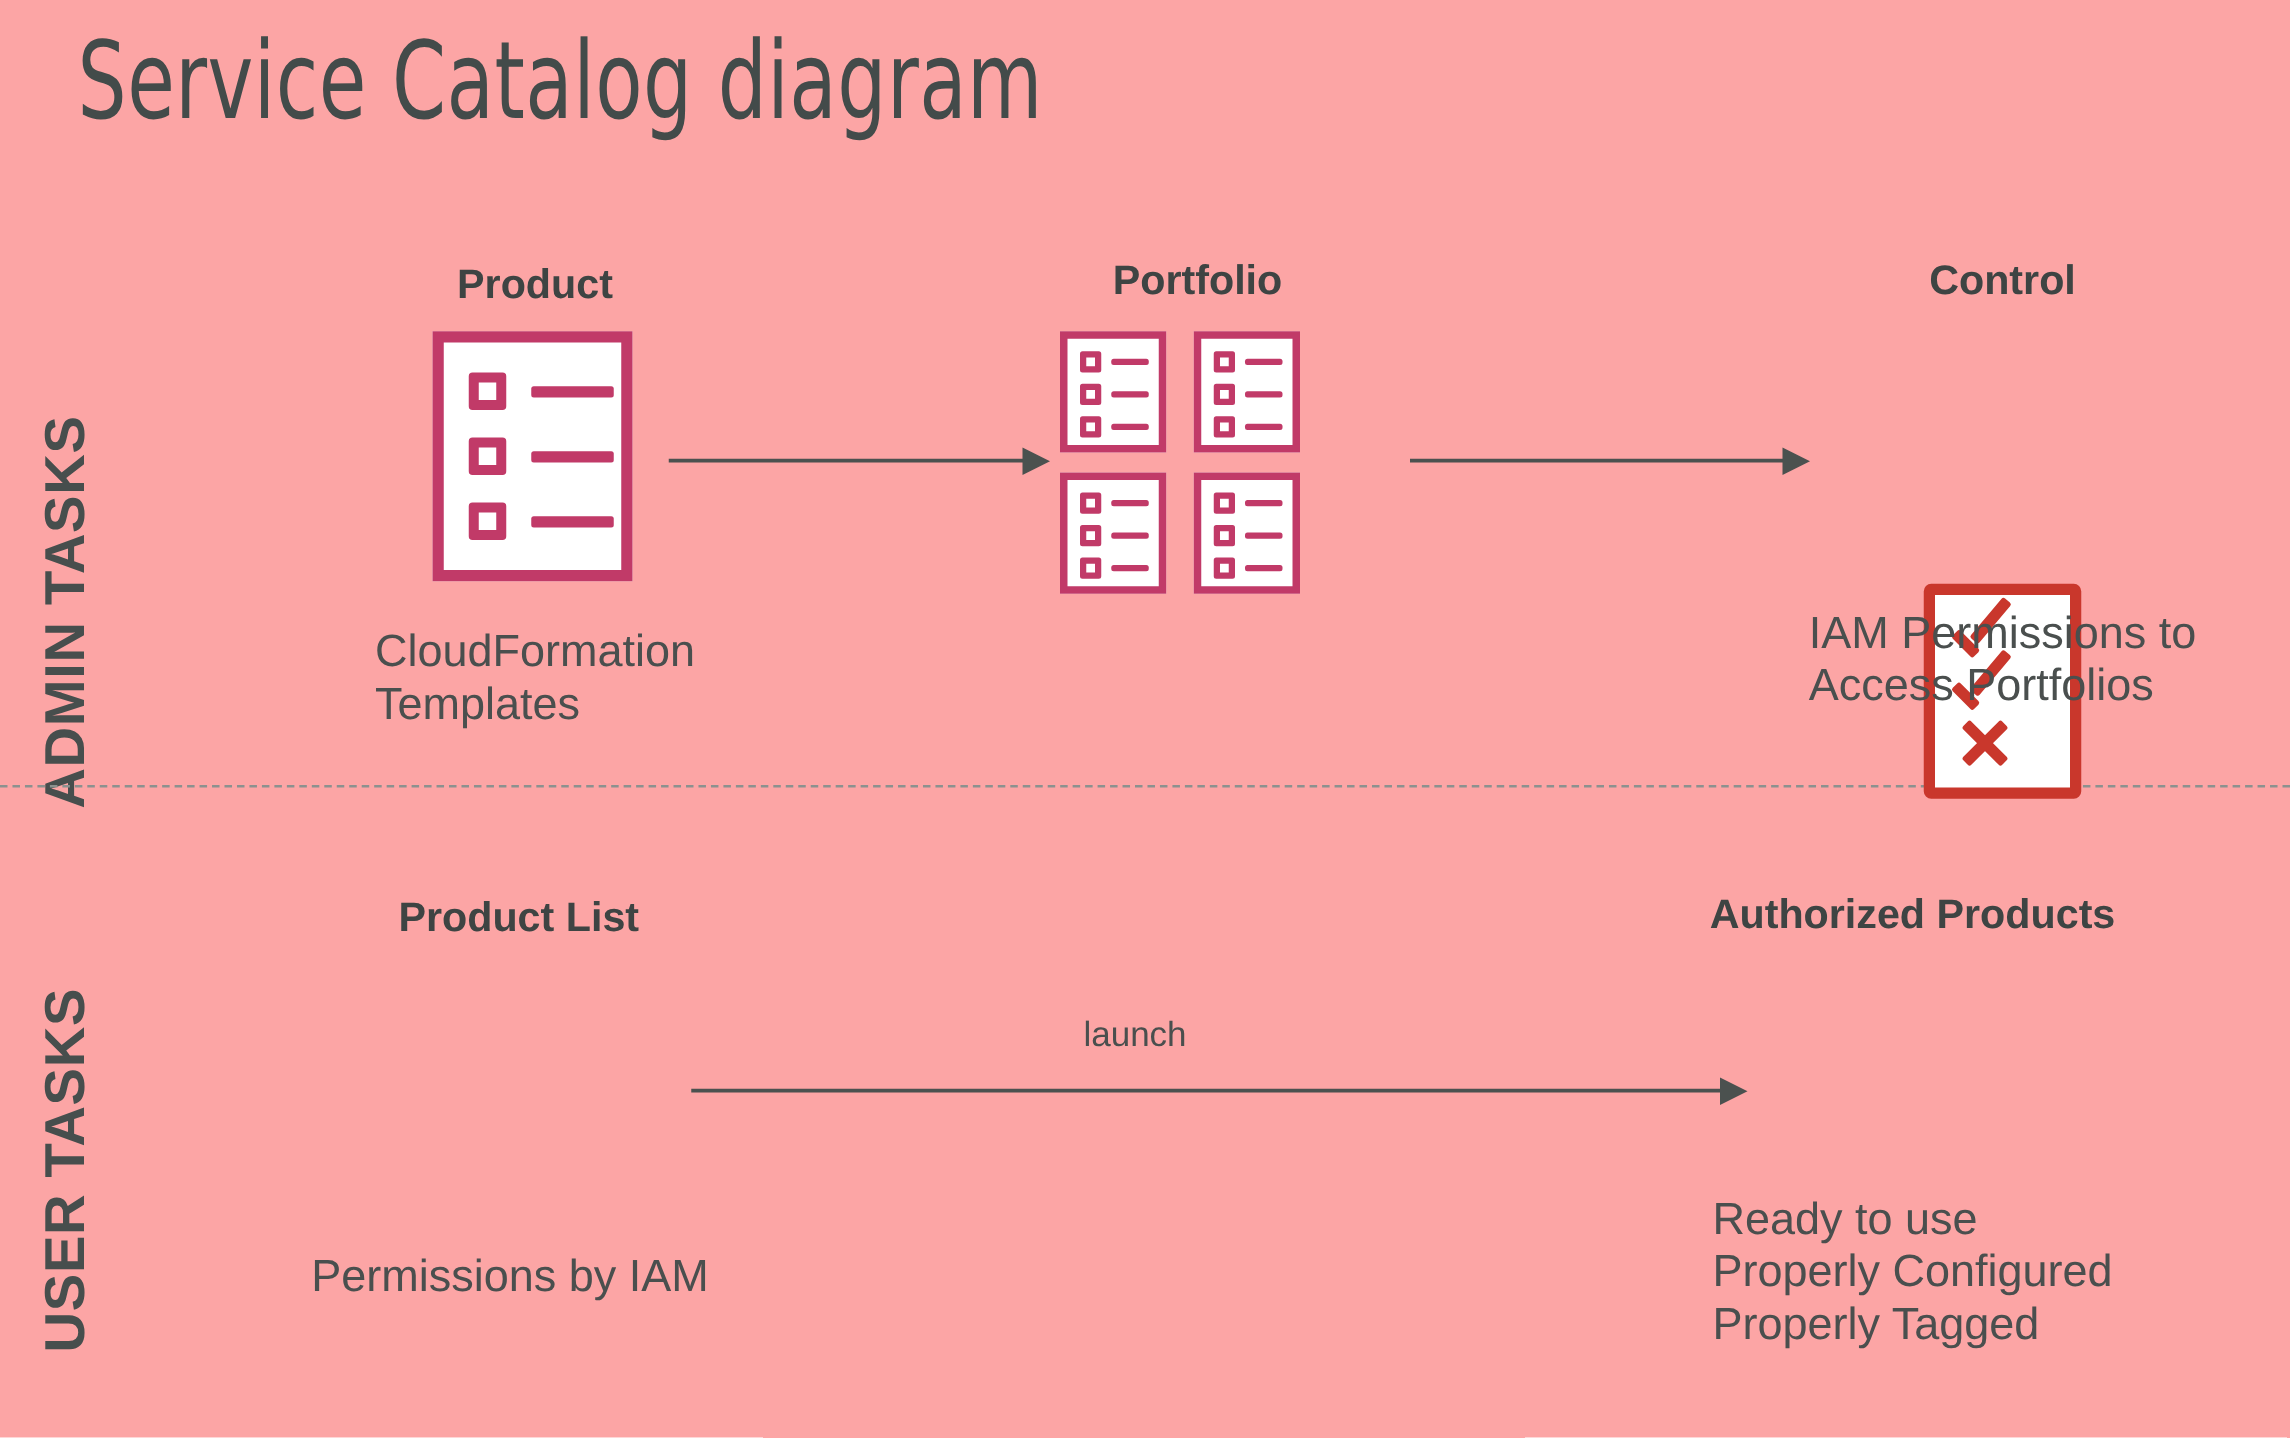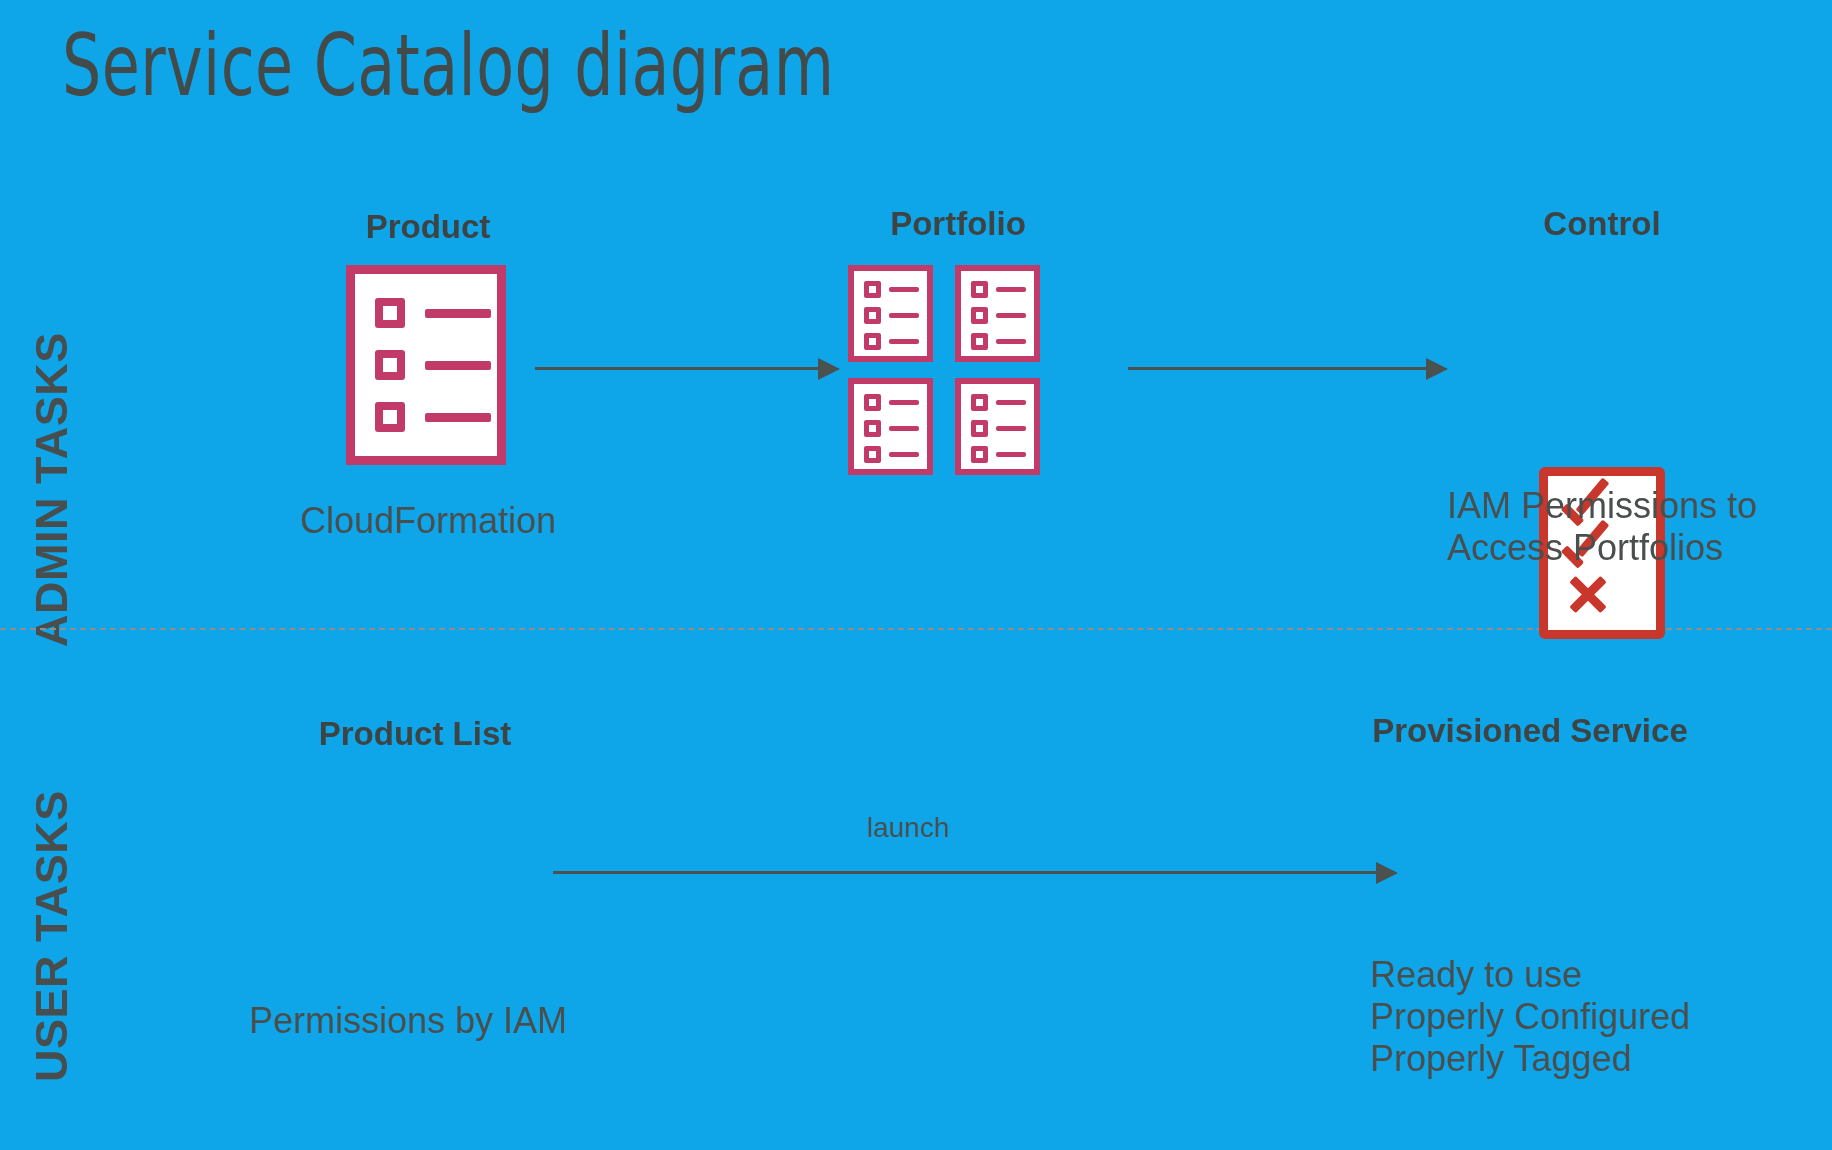--- a/index.html
+++ b/index.html
@@ -15,7 +15,7 @@
     position: relative;
     width: 1832px;
     height: 1150px;
-    background: #0ea5e9;
+    background: #fca5a5;
     overflow: hidden;
   }
 

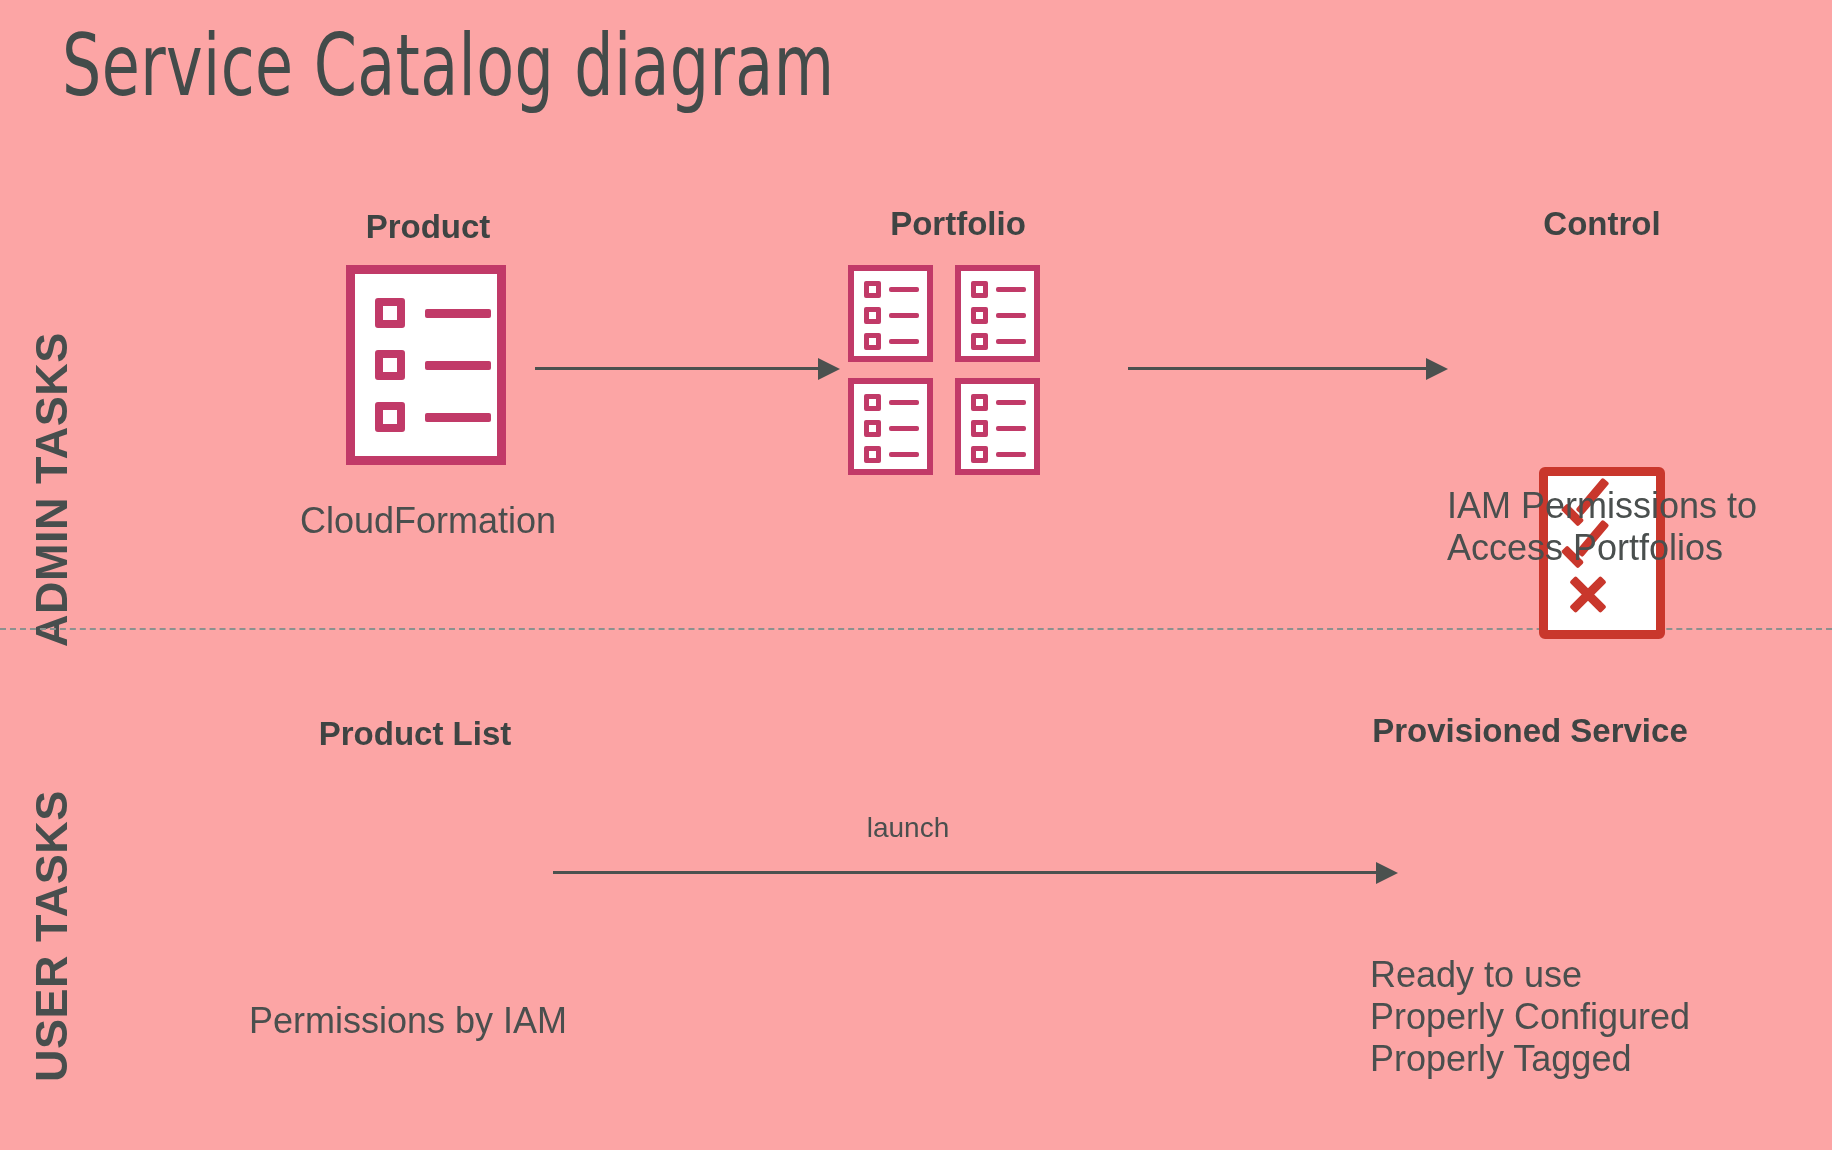--- a/index.html
+++ b/index.html
@@ -251,6 +251,7 @@
 
   <div class="caption" style="left:428px; top:500px;">
     <div>CloudFormation</div>
+    <div>Templates</div>
   </div>
 
   <div class="arrow" style="left:535px; top:356px; width:305px;">

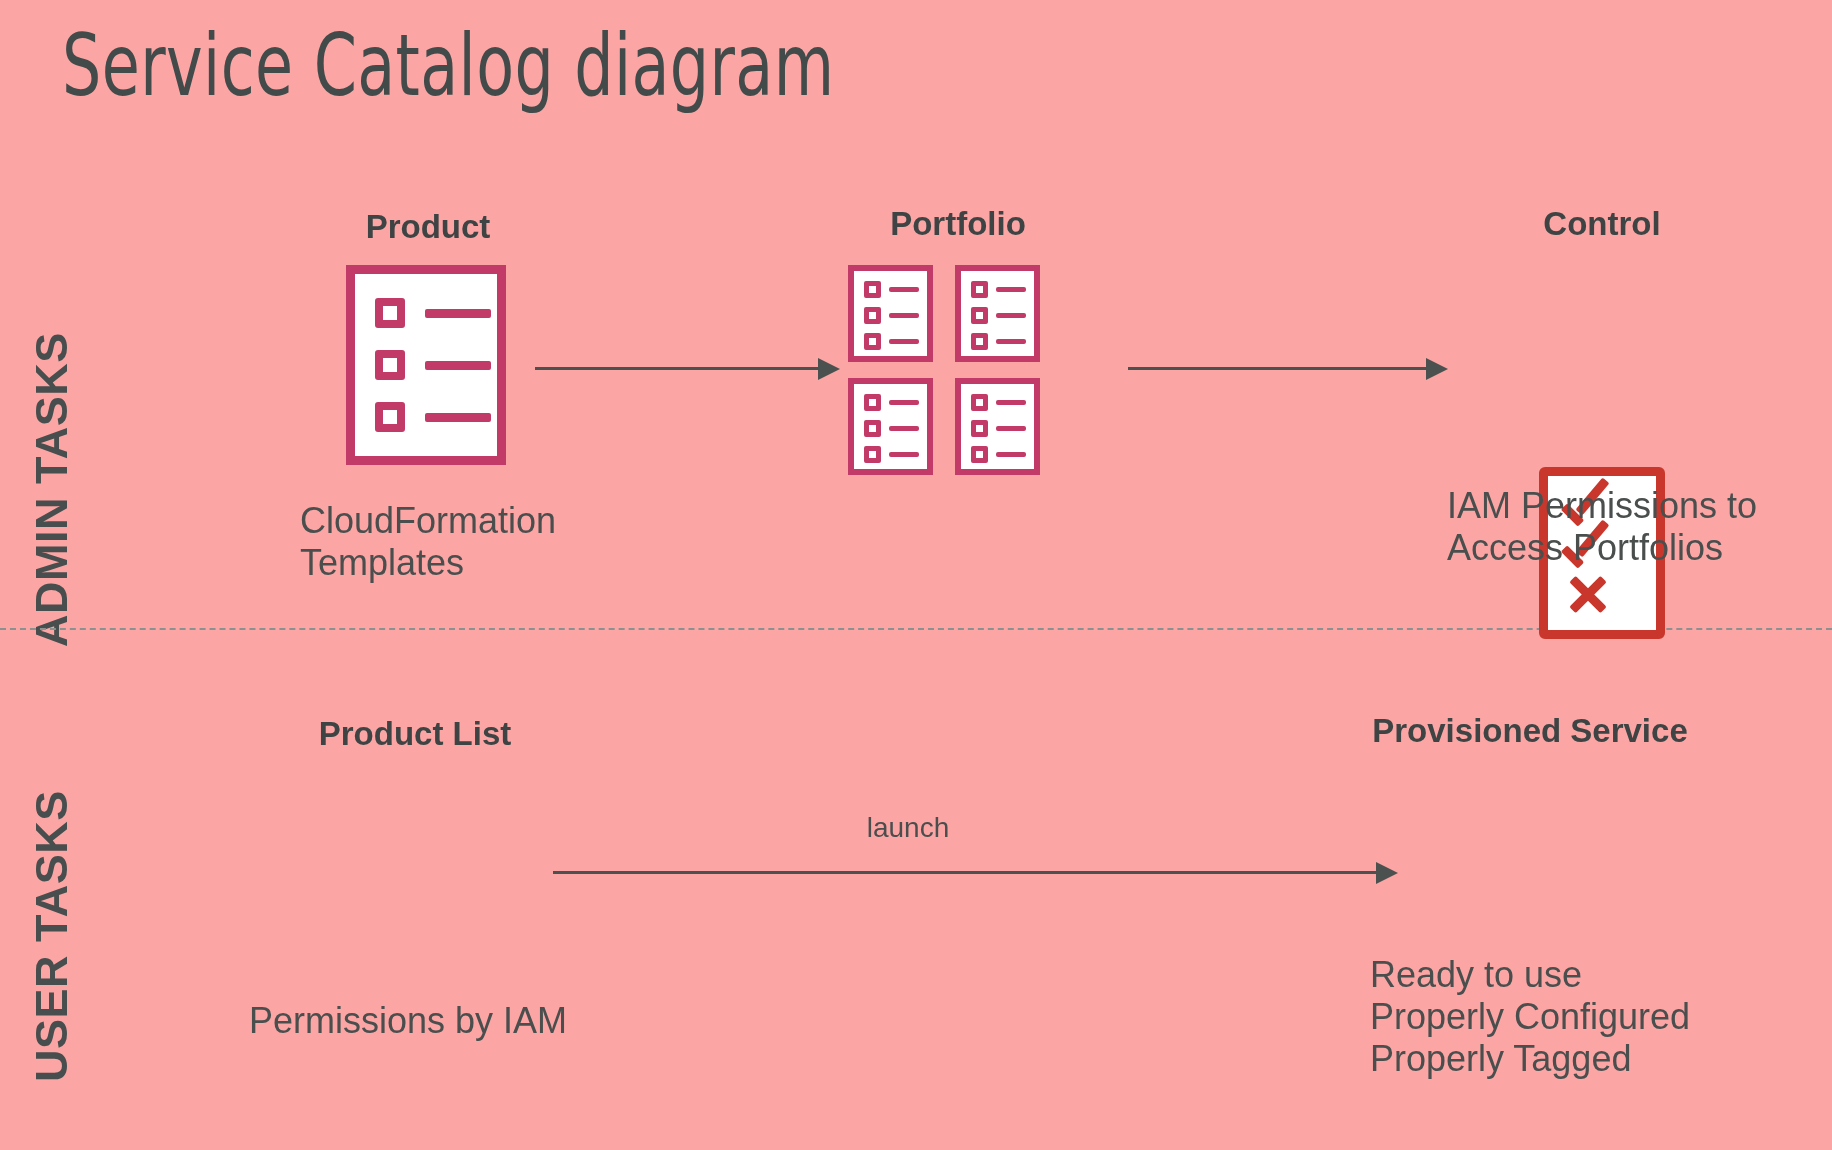--- a/index.html
+++ b/index.html
@@ -356,7 +356,7 @@
     <div class="head" style="left:823px;"></div>
   </div>
 
-  <div class="node-title" style="left:1530px; top:712px;">Provisioned Service</div>
+  <div class="node-title" style="left:1530px; top:712px;">Authorized Products</div>
 
   <div class="caption" style="left:1530px; top:954px;">
     <div>Ready to use</div>

